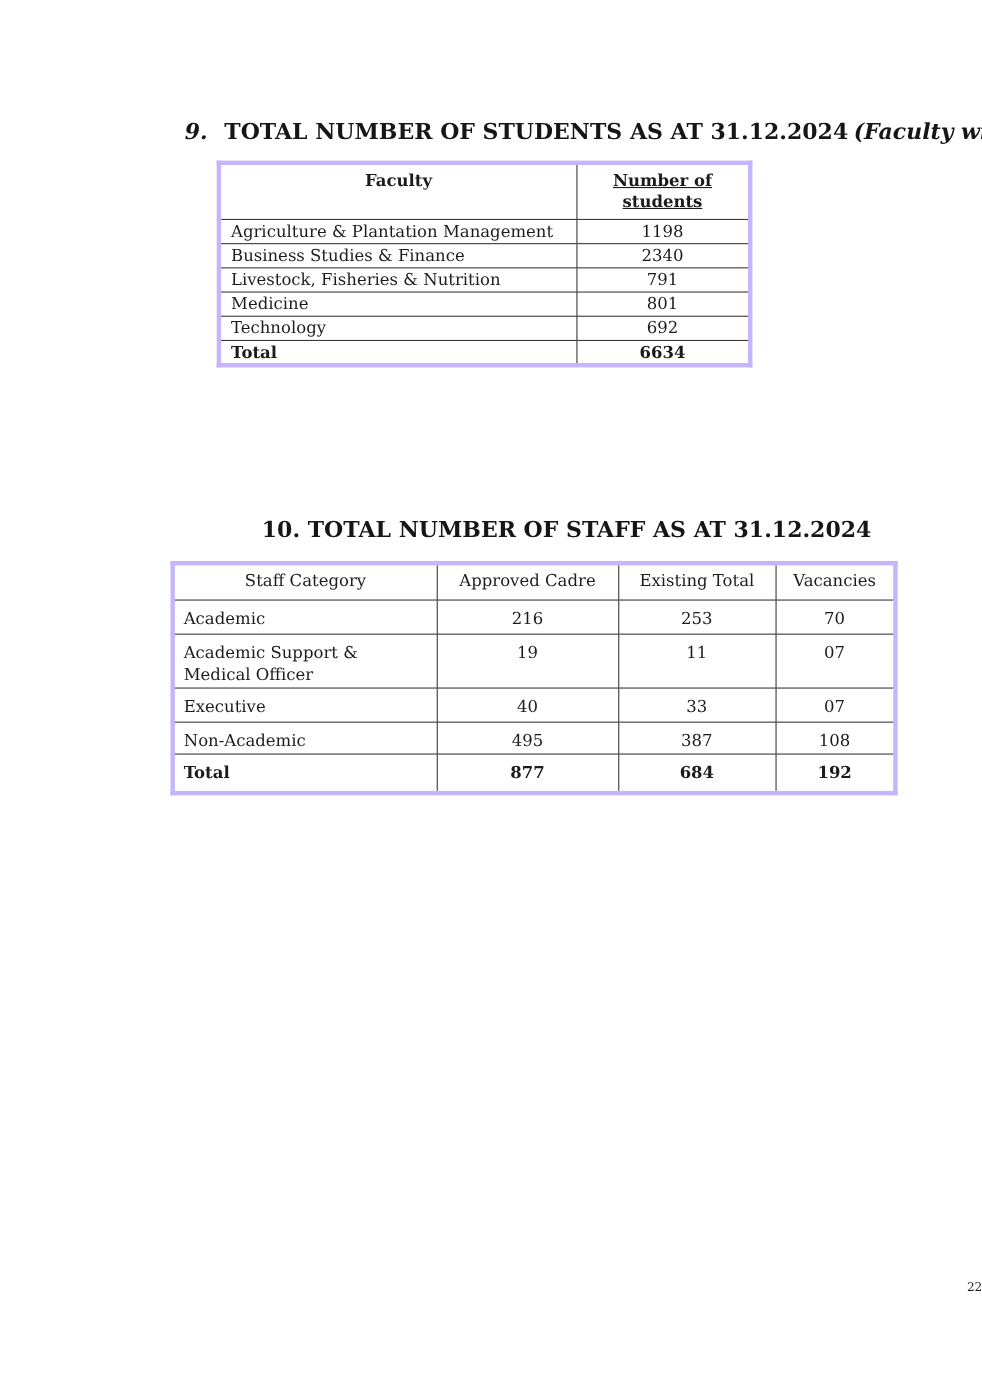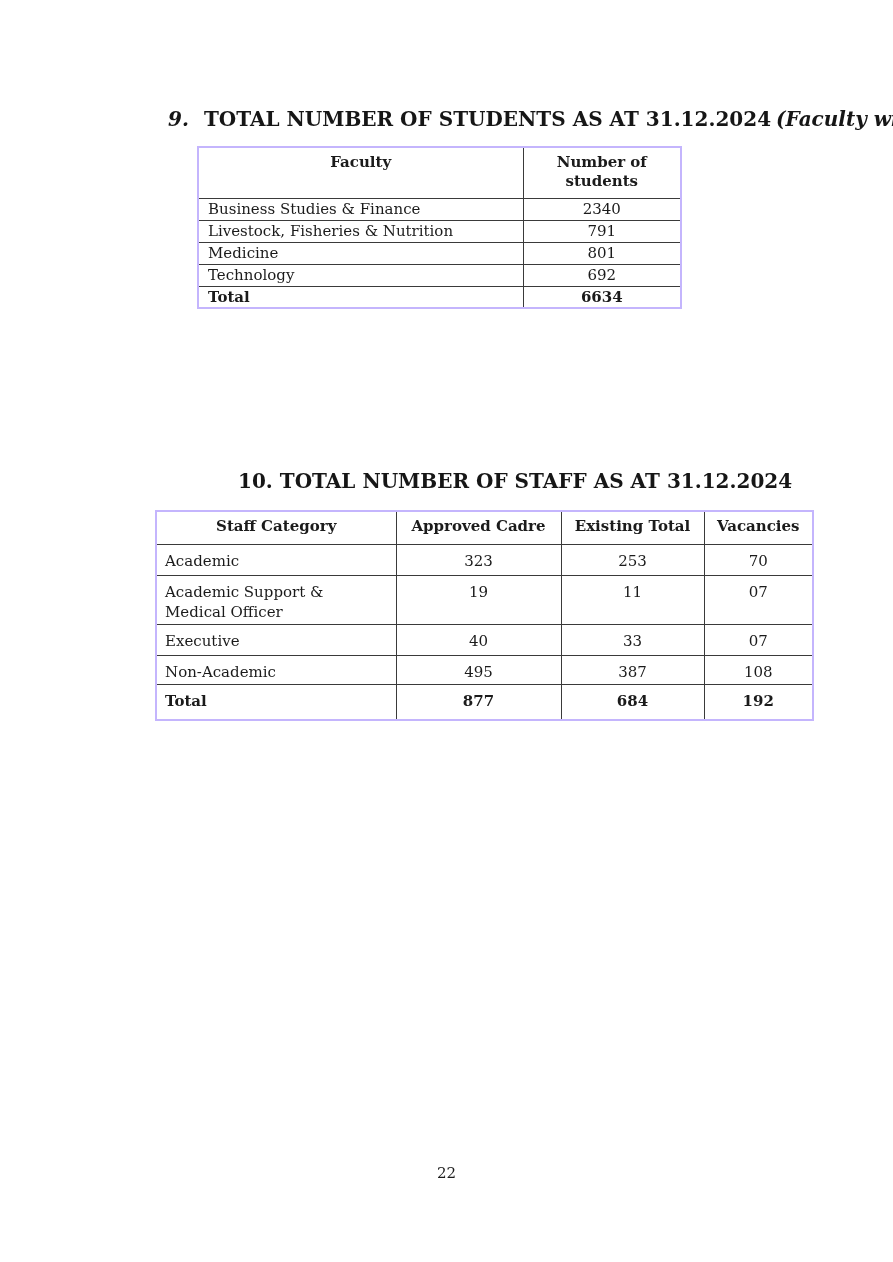--- a/index.html
+++ b/index.html
@@ -34,7 +34,7 @@
     table-layout: fixed;
     font-size: 15px;
     color: #1b1b1b;
-    border: 2px solid #c4b5fd;
+    border: 4px solid #c4b5fd;
   }
   table.tbl th, table.tbl td {
     border: 1px solid #3a3a3a;

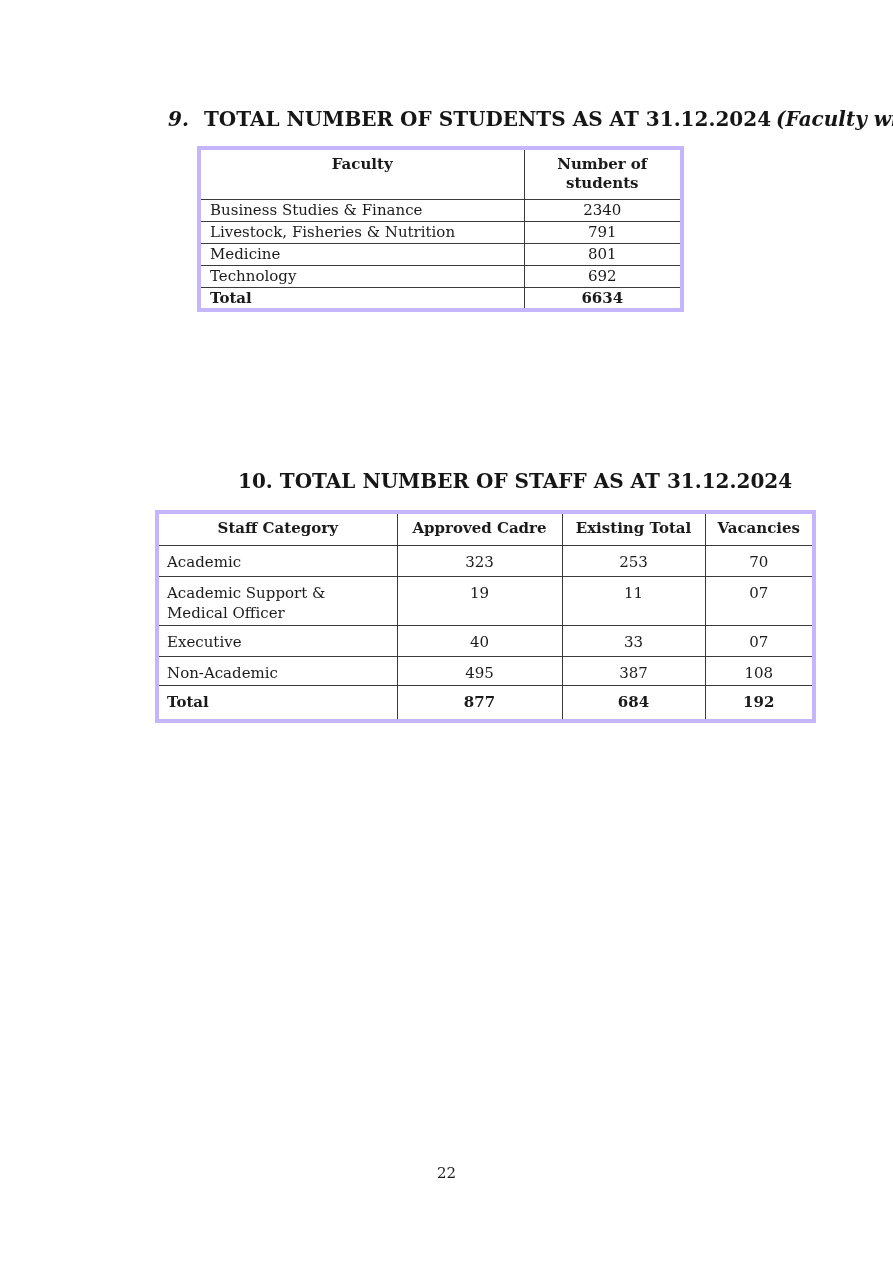--- a/index.html
+++ b/index.html
@@ -51,7 +51,7 @@
     padding-top: 5px;
     line-height: 19px;
   }
-  .t1 th.pre { white-space: pre-line; }
+  .t1 th.pre { white-space: pre-line; text-decoration: underline; }
   .t1 tbody tr { height: 22px; }
   .t1 td {
     vertical-align: middle;

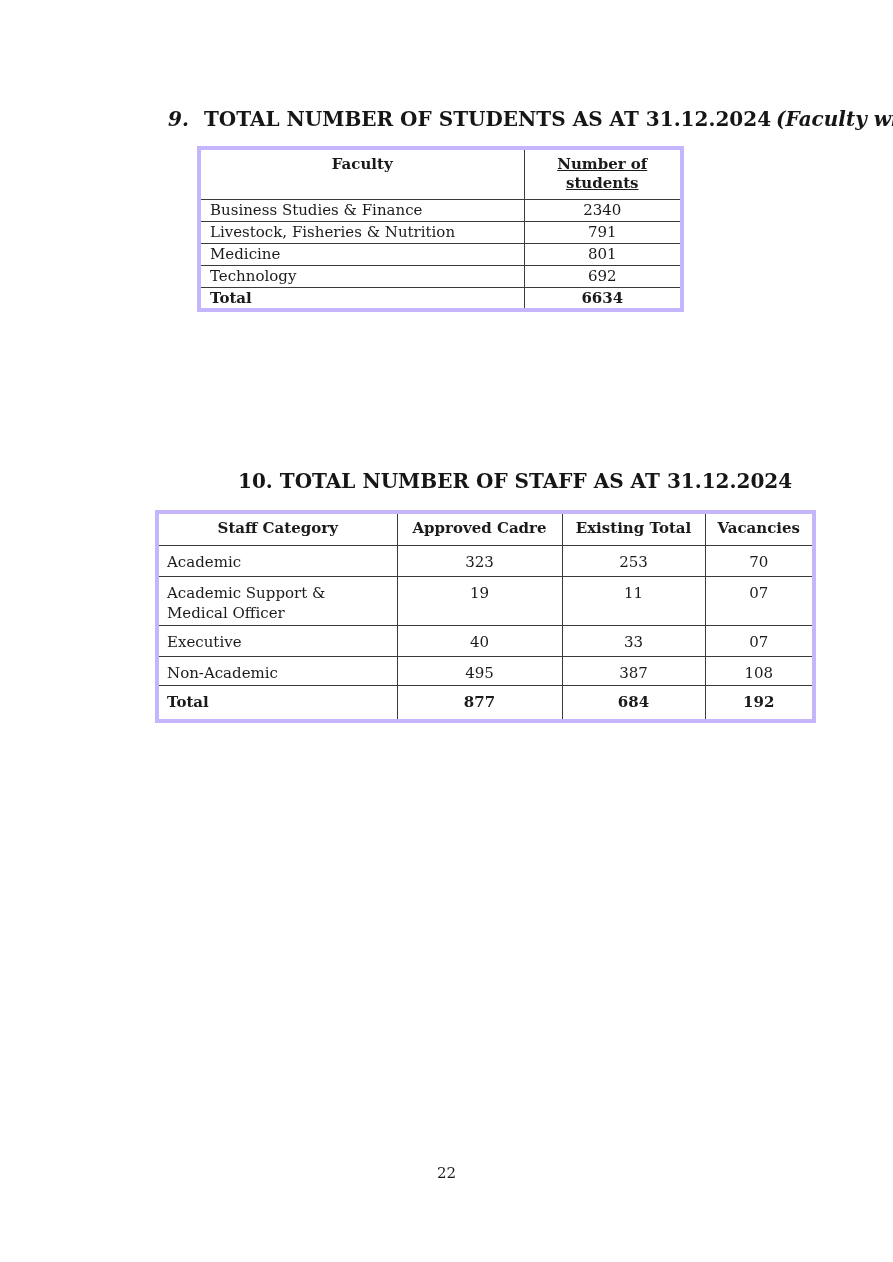--- a/index.html
+++ b/index.html
@@ -119,6 +119,10 @@
     </thead>
     <tbody>
       <tr>
+        <td class="lbl">Agriculture &amp; Plantation Management</td>
+        <td class="num">1198</td>
+      </tr>
+      <tr>
         <td class="lbl">Business Studies &amp; Finance</td>
         <td class="num">2340</td>
       </tr>

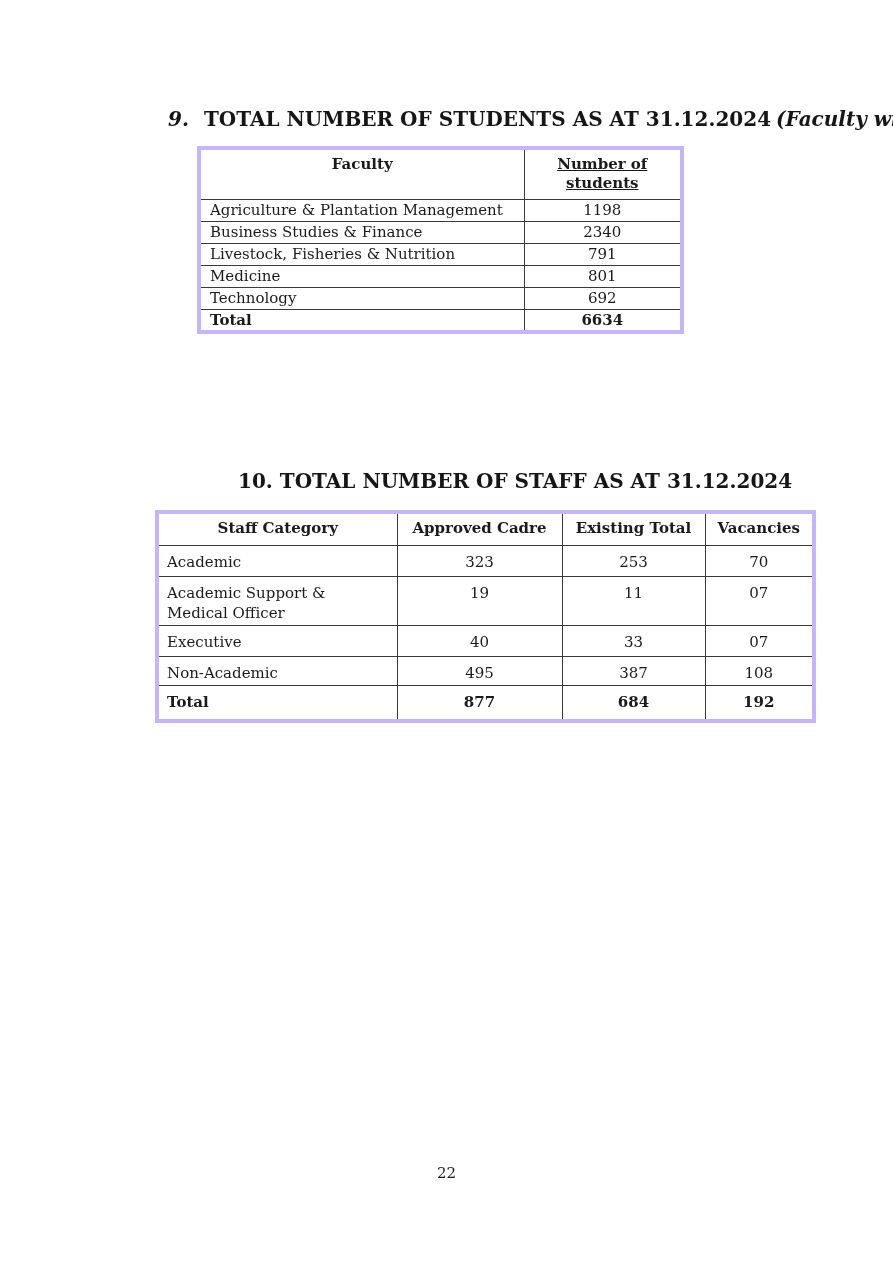--- a/index.html
+++ b/index.html
@@ -66,7 +66,7 @@
   .t2 { left: 155px; top: 510px; width: 657px; }
   .t2 thead tr { height: 33px; }
   .t2 th {
-    font-weight: bold;
+    font-weight: normal;
     text-align: center;
     vertical-align: top;
     padding-top: 5px;

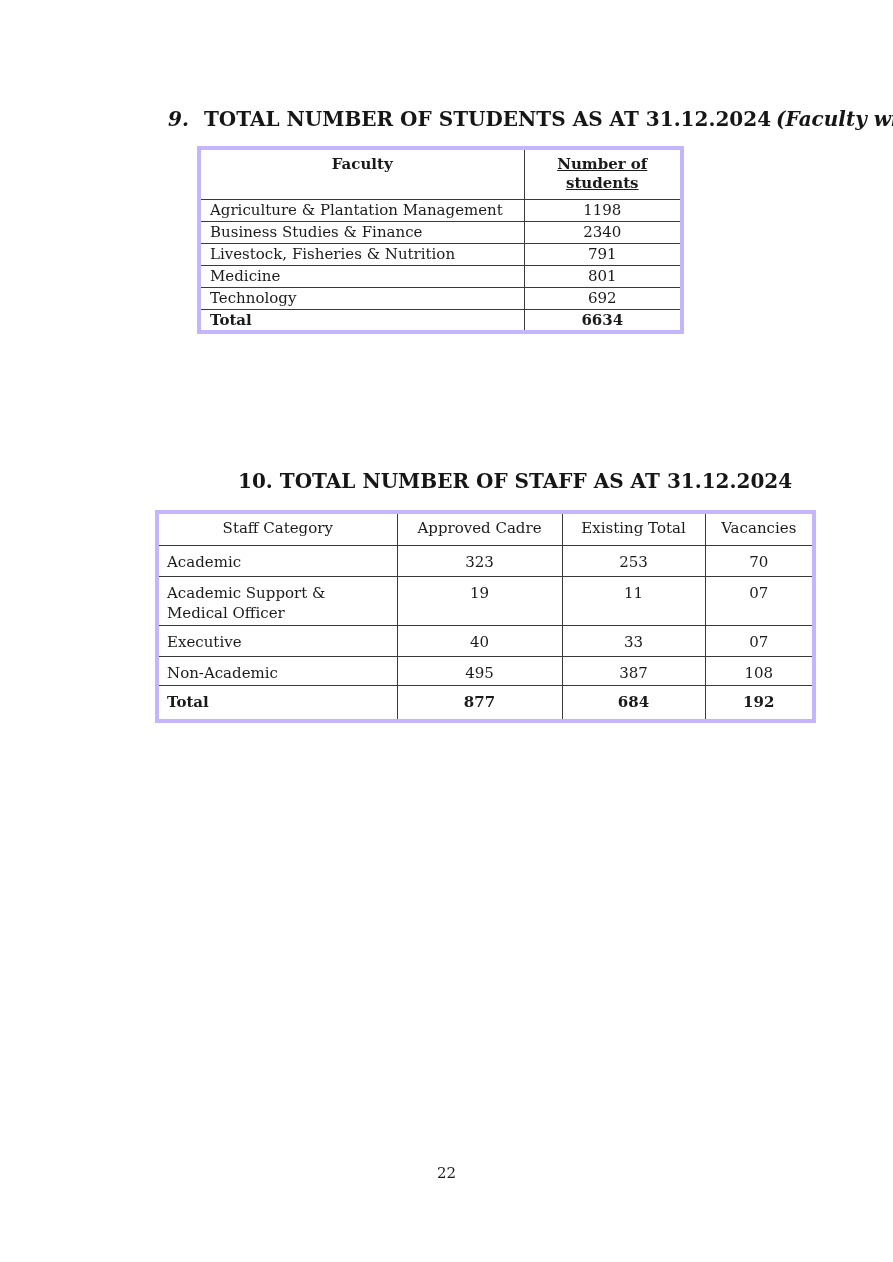--- a/index.html
+++ b/index.html
@@ -165,7 +165,7 @@
     <tbody>
       <tr>
         <td class="lbl">Academic</td>
-        <td class="num">323</td>
+        <td class="num">216</td>
         <td class="num">253</td>
         <td class="num">70</td>
       </tr>

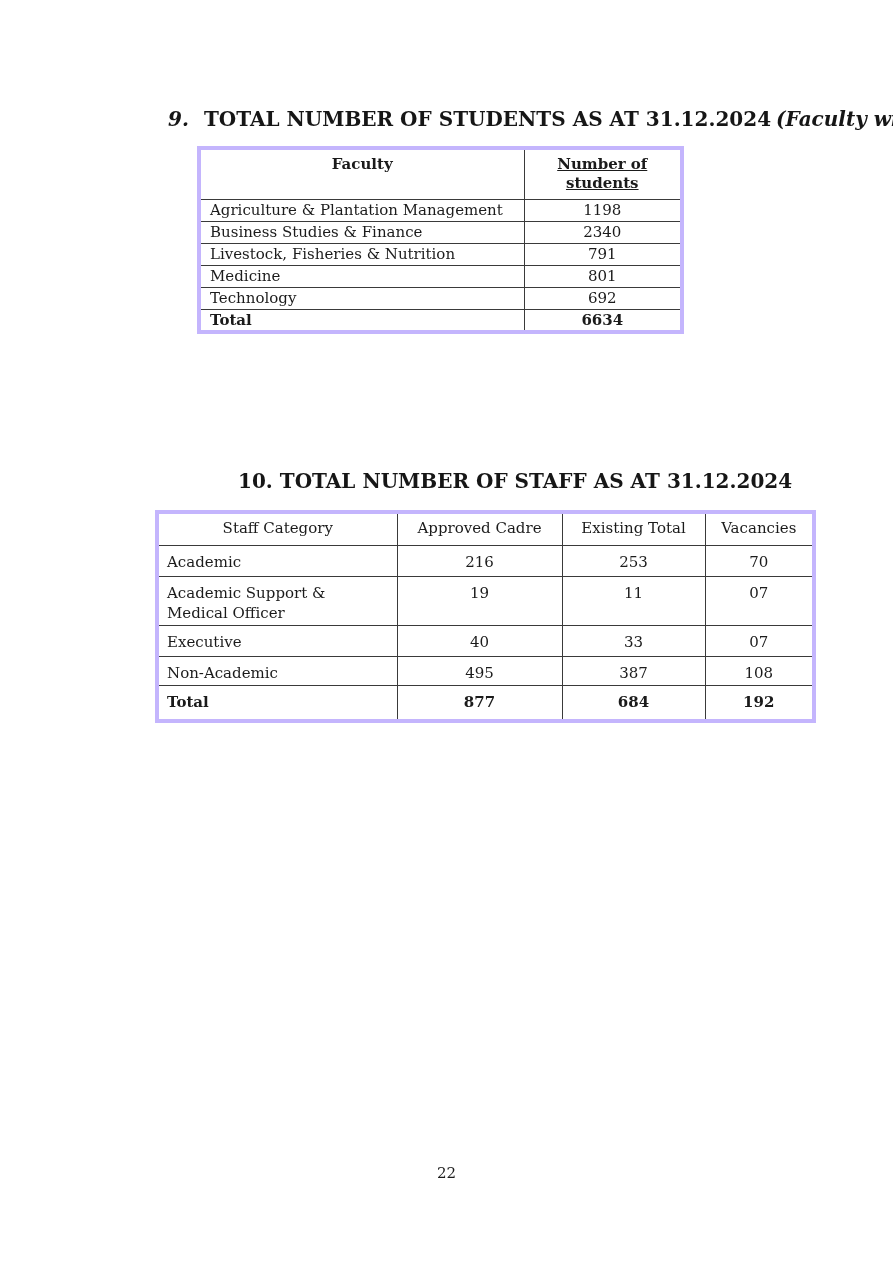--- a/index.html
+++ b/index.html
@@ -91,8 +91,8 @@
     position: absolute;
     left: 0; right: 0;
     top: 1164px;
-    text-align: center;
-    font-size: 15px;
+    text-align: right;
+    font-size: 11px;
     color: #1b1b1b;
   }
 </style>

